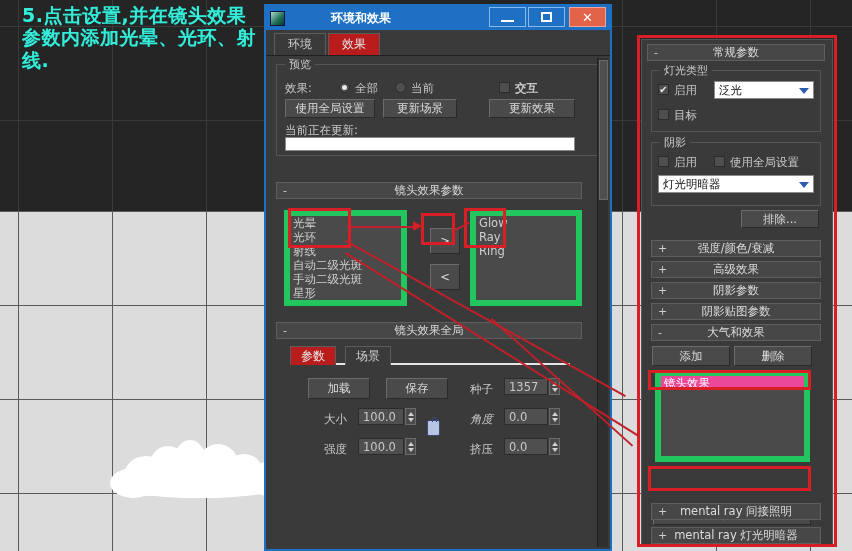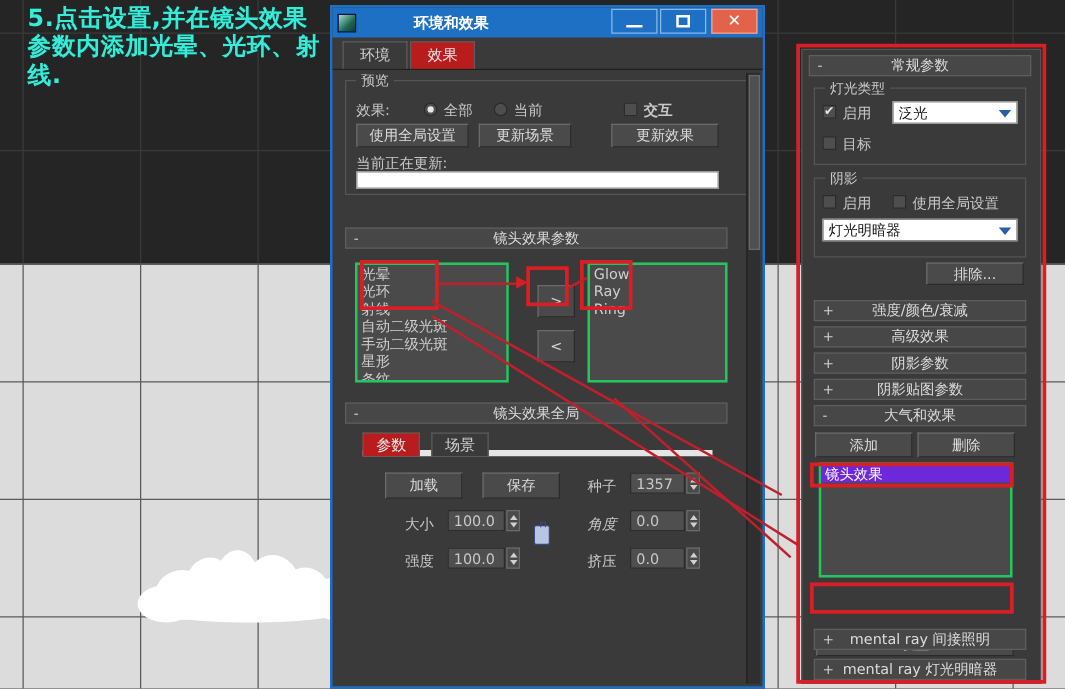--- a/index.html
+++ b/index.html
@@ -80,7 +80,7 @@
            border-bottom-color:#2a2a2a; color:#dcdcdc; font-size:11.5px;
            display:flex; align-items:center; justify-content:center; }
   .lbl { color:#c9c9c9; font-size:11.5px; }
-  .listbox { background:#4a4a4a; border:2px solid #22c55e; overflow:hidden; }
+  .listbox { background:#4a4a4a; border:6px solid #22c55e; overflow:hidden; }
   .listbox .li { color:#cfcfcf; font-size:11.5px; padding:0 3px; line-height:14px; white-space:nowrap;}
   .listbox .li.sel { background:#6d28d9; color:#fff; }
   .txtfield { background:#ffffff; border:1px solid #8a8a8a; }

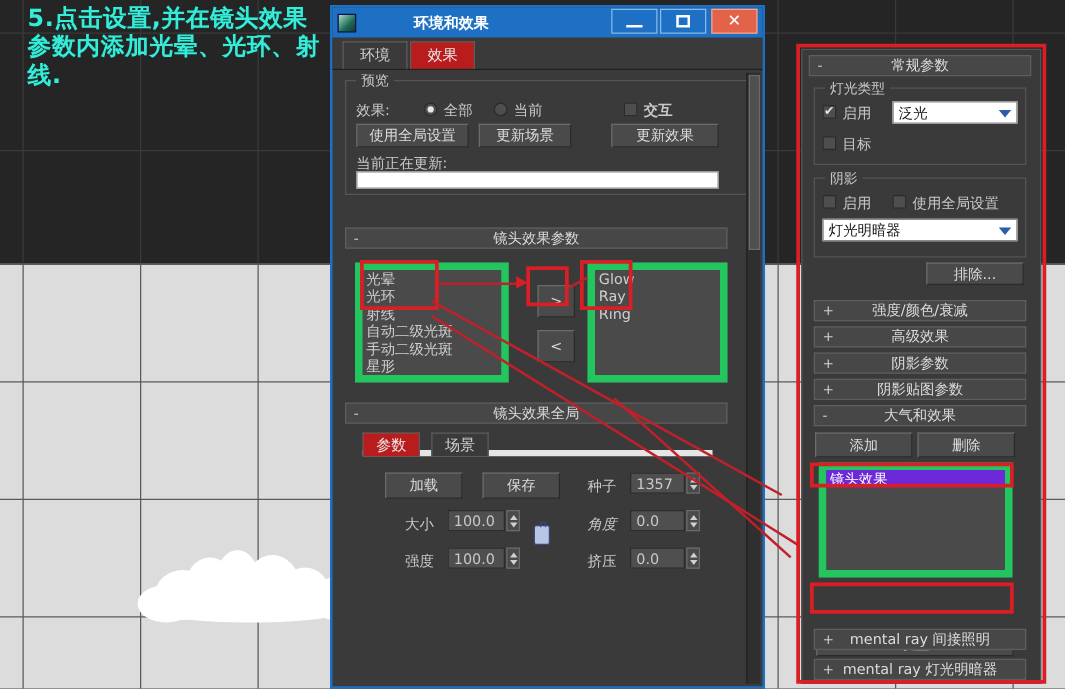--- a/index.html
+++ b/index.html
@@ -226,7 +226,7 @@
       <span>镜头效果全局</span>
     </div>
 
-    <div style="position:absolute; left:22px; top:288px; width:280px; height:19px; border-bottom:5px solid #e5e5e5;">
+    <div style="position:absolute; left:22px; top:288px; width:280px; height:19px; border-bottom:2px solid #e5e5e5;">
       <div class="dtab active" style="position:absolute; left:0; top:0; height:19px; padding:0 10px;">参数</div>
       <div class="dtab" style="position:absolute; left:55px; top:0; height:19px; padding:0 10px; background:#3a3a3a;">场景</div>
     </div>

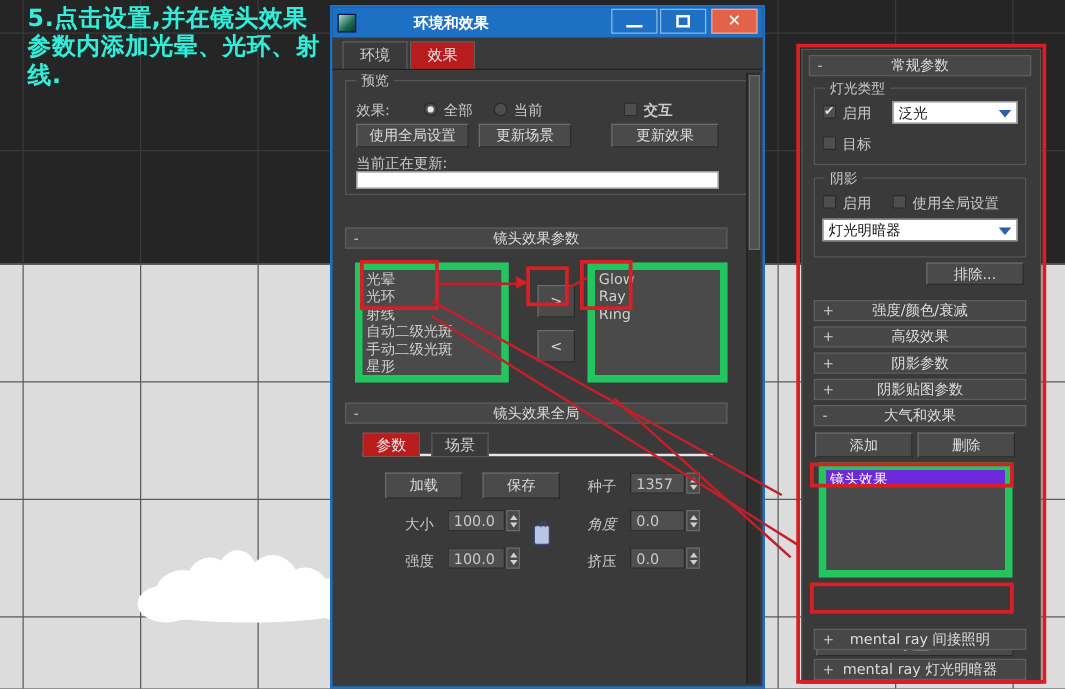--- a/index.html
+++ b/index.html
@@ -82,7 +82,7 @@
   .lbl { color:#c9c9c9; font-size:11.5px; }
   .listbox { background:#4a4a4a; border:6px solid #22c55e; overflow:hidden; }
   .listbox .li { color:#cfcfcf; font-size:11.5px; padding:0 3px; line-height:14px; white-space:nowrap;}
-  .listbox .li.sel { background:#6d28d9; color:#fff; }
+  .listbox .li.sel { background:#ec4899; color:#fff; }
   .txtfield { background:#ffffff; border:1px solid #8a8a8a; }
   .numfield { background:#4f4f4f; border:1px solid #2c2c2c; color:#c8c8c8;
               font-size:11.5px; display:flex; align-items:center; padding-left:4px; }

